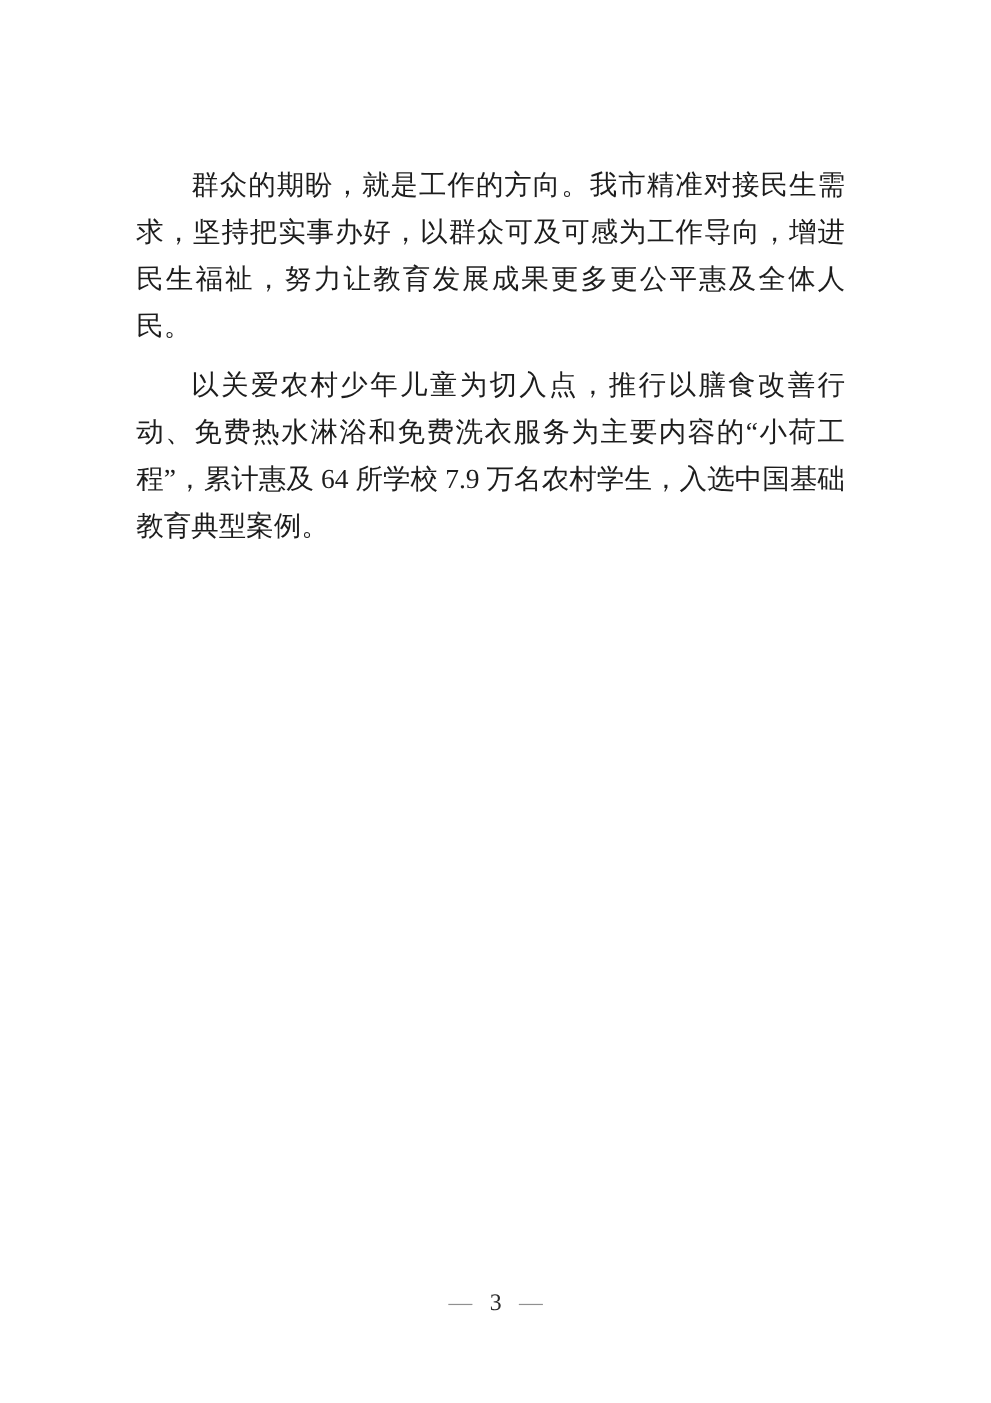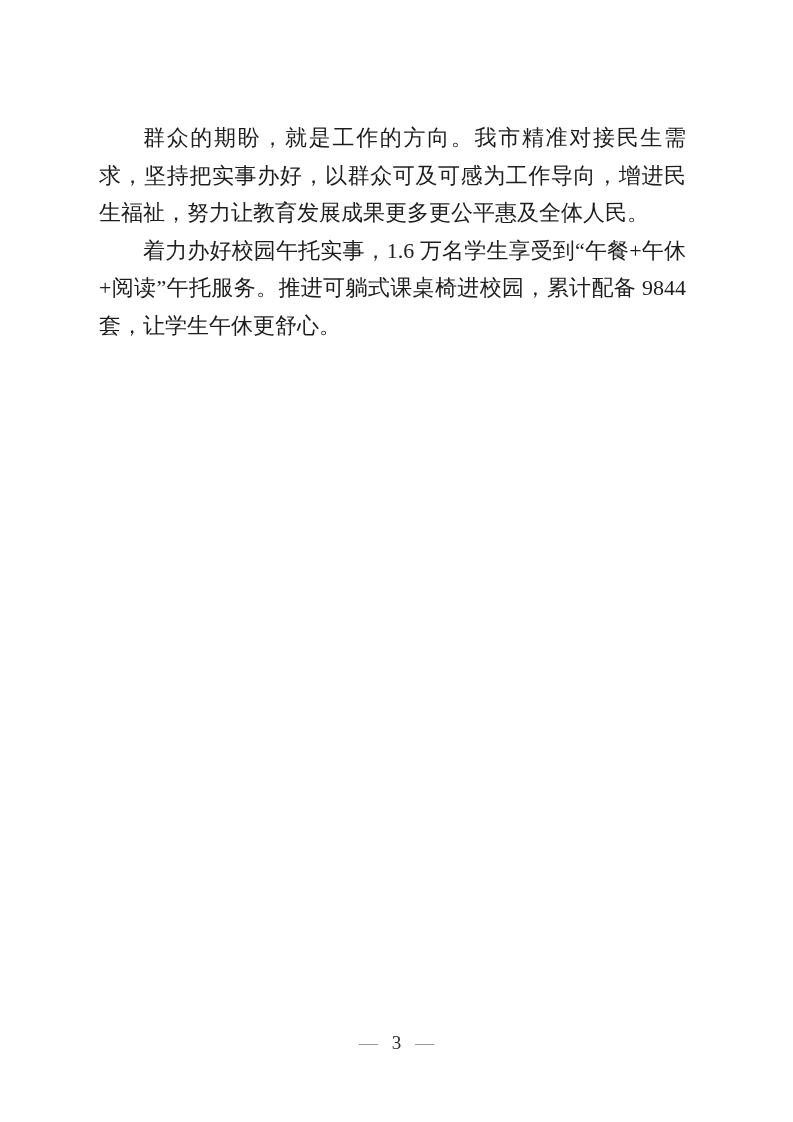--- a/index.html
+++ b/index.html
@@ -23,7 +23,7 @@
     width: 587px;
   }
   .para {
-    margin: 0;
+    margin: 10px;
     font-size: 22px;
     line-height: 37.5px;
     text-align: justify;

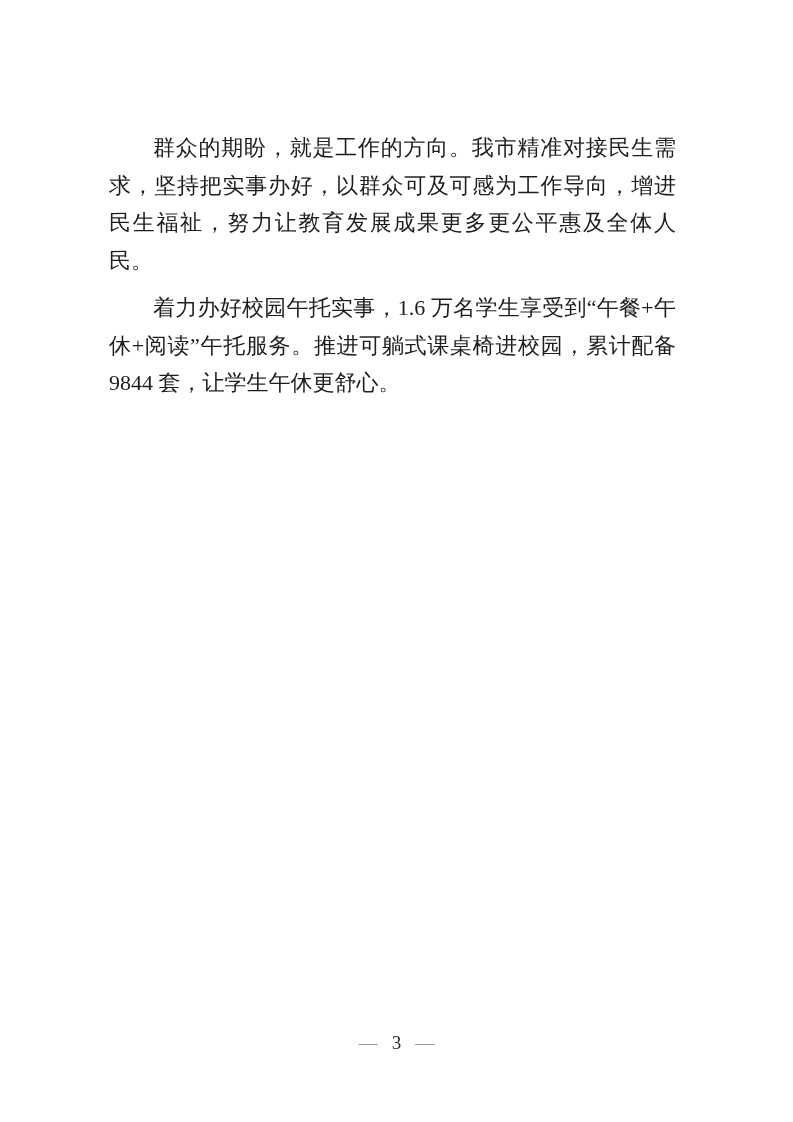--- a/index.html
+++ b/index.html
@@ -58,6 +58,7 @@
 <div class="page">
   <div class="content">
     <p class="para">群众的期盼，就是工作的方向。我市精准对接民生需求，坚持把实事办好，以群众可及可感为工作导向，增进民生福祉，努力让教育发展成果更多更公平惠及全体人民。</p>
+    <p class="para">以关爱农村少年儿童为切入点，推行以膳食改善行动、免费热水淋浴和免费洗衣服务为主要内容的“小荷工程”，累计惠及 64 所学校 7.9 万名农村学生，入选中国基础教育典型案例。</p>
     <p class="para">着力办好校园午托实事，1.6 万名学生享受到“午餐+午休+阅读”午托服务。推进可躺式课桌椅进校园，累计配备 9844 套，让学生午休更舒心。</p>
   </div>
   <div class="footer">

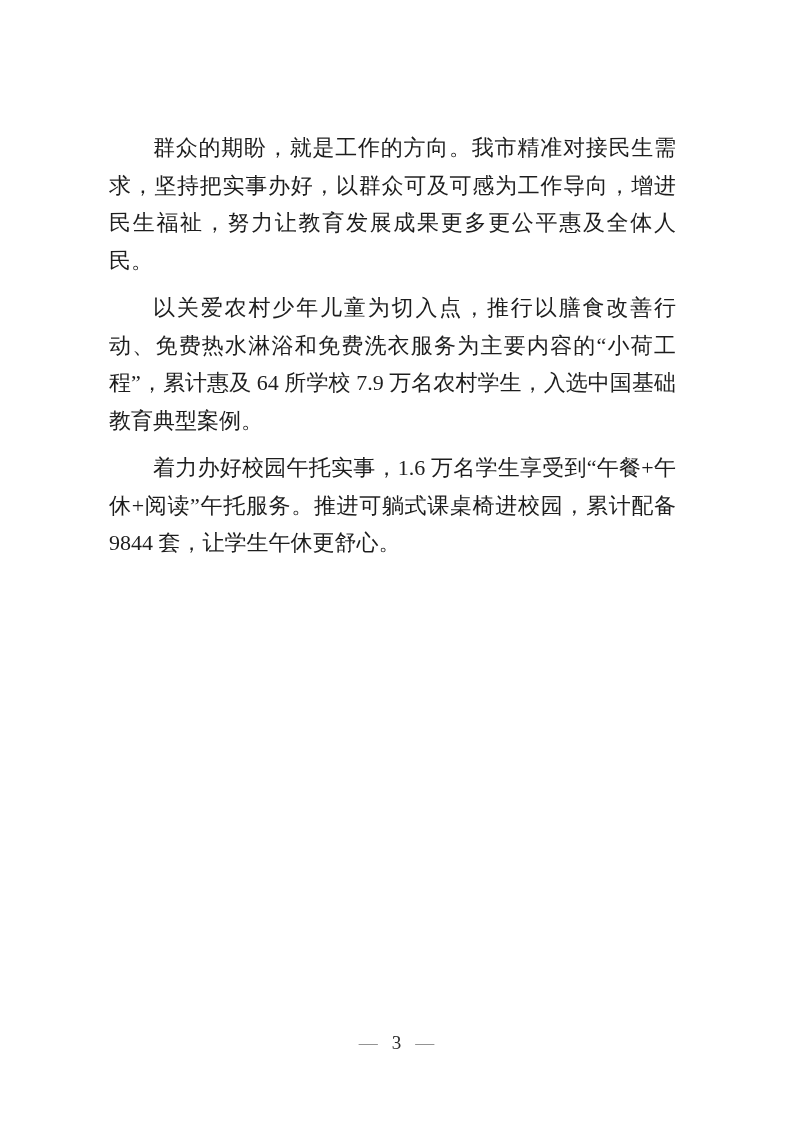--- a/index.html
+++ b/index.html
@@ -59,7 +59,6 @@
   <div class="content">
     <p class="para">群众的期盼，就是工作的方向。我市精准对接民生需求，坚持把实事办好，以群众可及可感为工作导向，增进民生福祉，努力让教育发展成果更多更公平惠及全体人民。</p>
     <p class="para">以关爱农村少年儿童为切入点，推行以膳食改善行动、免费热水淋浴和免费洗衣服务为主要内容的“小荷工程”，累计惠及 64 所学校 7.9 万名农村学生，入选中国基础教育典型案例。</p>
-    <p class="para">着力办好校园午托实事，1.6 万名学生享受到“午餐+午休+阅读”午托服务。推进可躺式课桌椅进校园，累计配备 9844 套，让学生午休更舒心。</p>
   </div>
   <div class="footer">
     <span class="dash">—</span><span class="pagenum">3</span><span class="dash">—</span>

